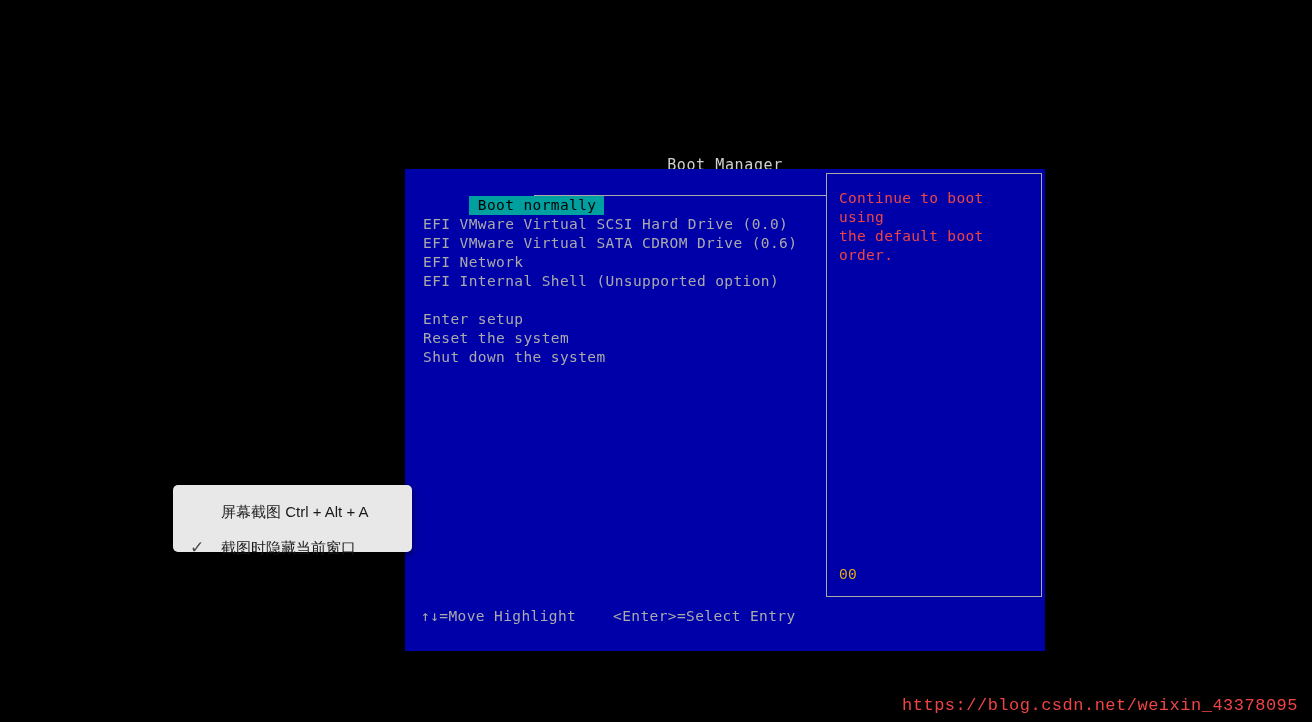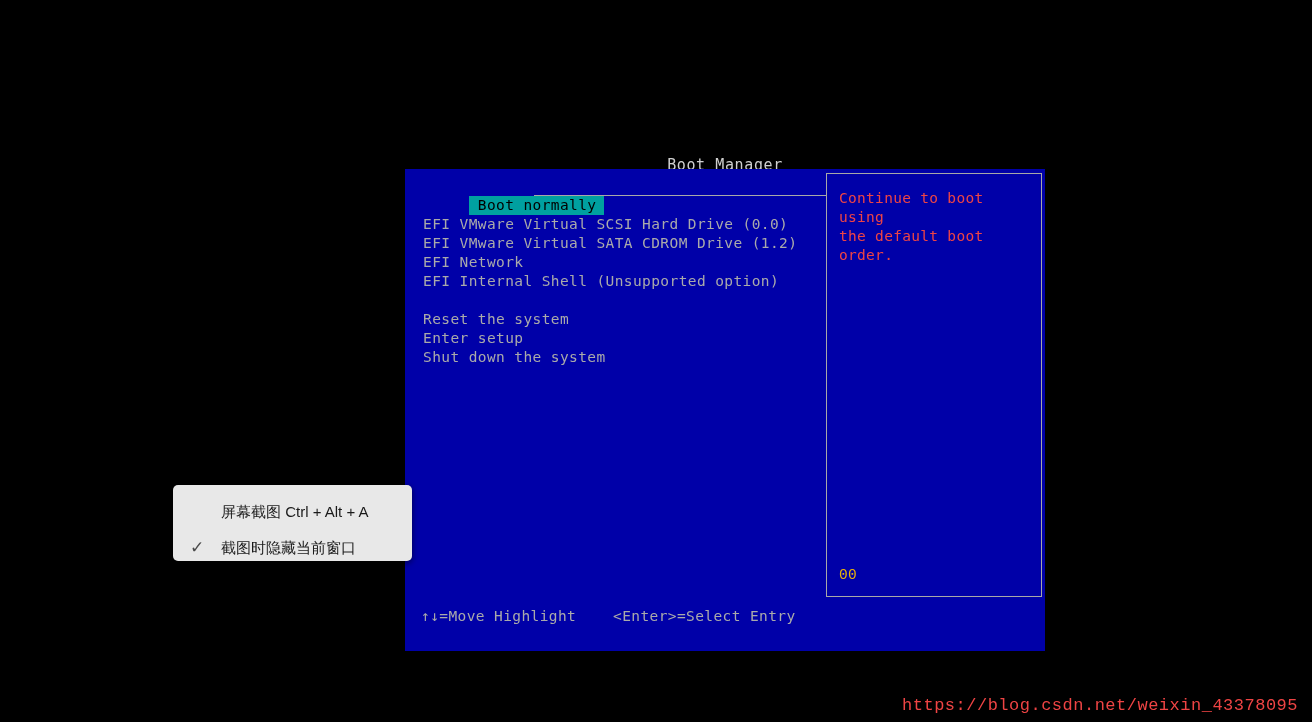--- a/index.html
+++ b/index.html
@@ -219,7 +219,7 @@
     <div class="menu-row spacer"></div>
 
     <div class="menu-row">EFI VMware Virtual SCSI Hard Drive (0.0)</div>
-    <div class="menu-row">EFI VMware Virtual SATA CDROM Drive (1.2)</div>
+    <div class="menu-row">EFI VMware Virtual SATA CDROM Drive (0.6)</div>
     <div class="menu-row">EFI Network</div>
     <div class="menu-row">EFI Internal Shell (Unsupported option)</div>
 

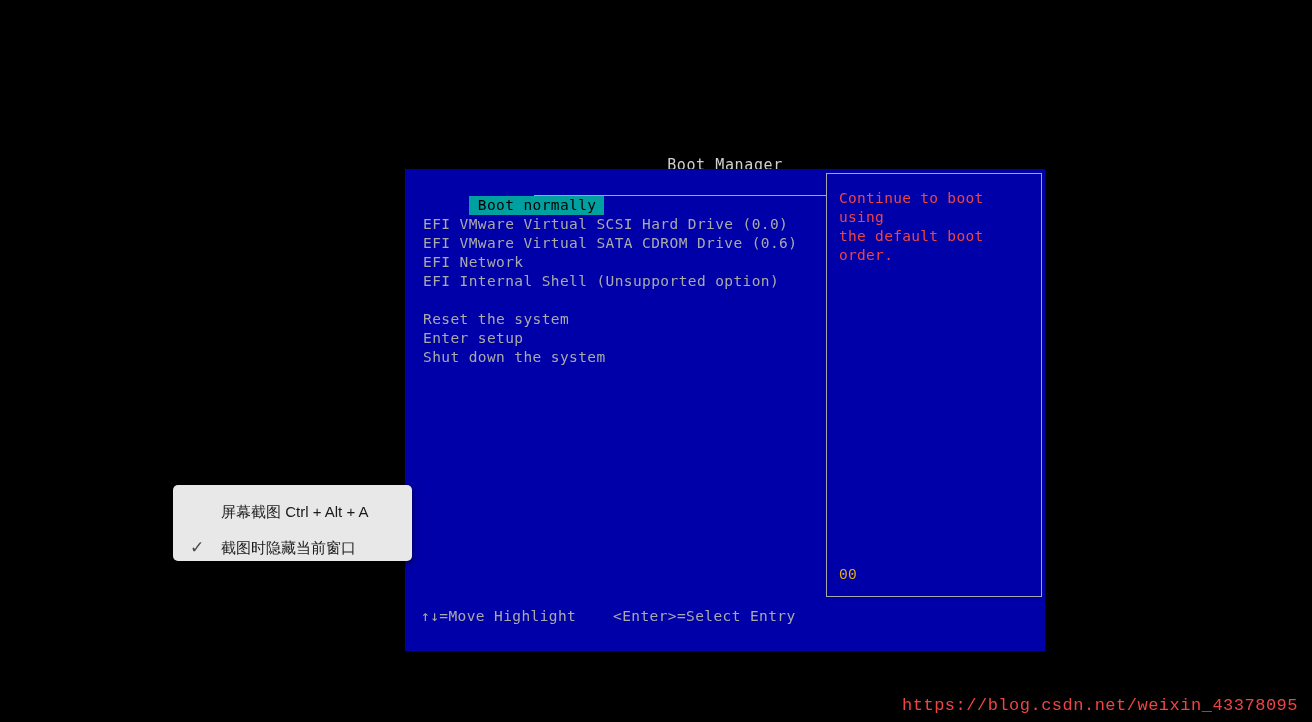--- a/index.html
+++ b/index.html
@@ -225,8 +225,8 @@
 
     <div class="menu-row spacer"></div>
 
+    <div class="menu-row">Enter setup</div>
     <div class="menu-row">Reset the system</div>
-    <div class="menu-row">Enter setup</div>
     <div class="menu-row">Shut down the system</div>
   </div>
 

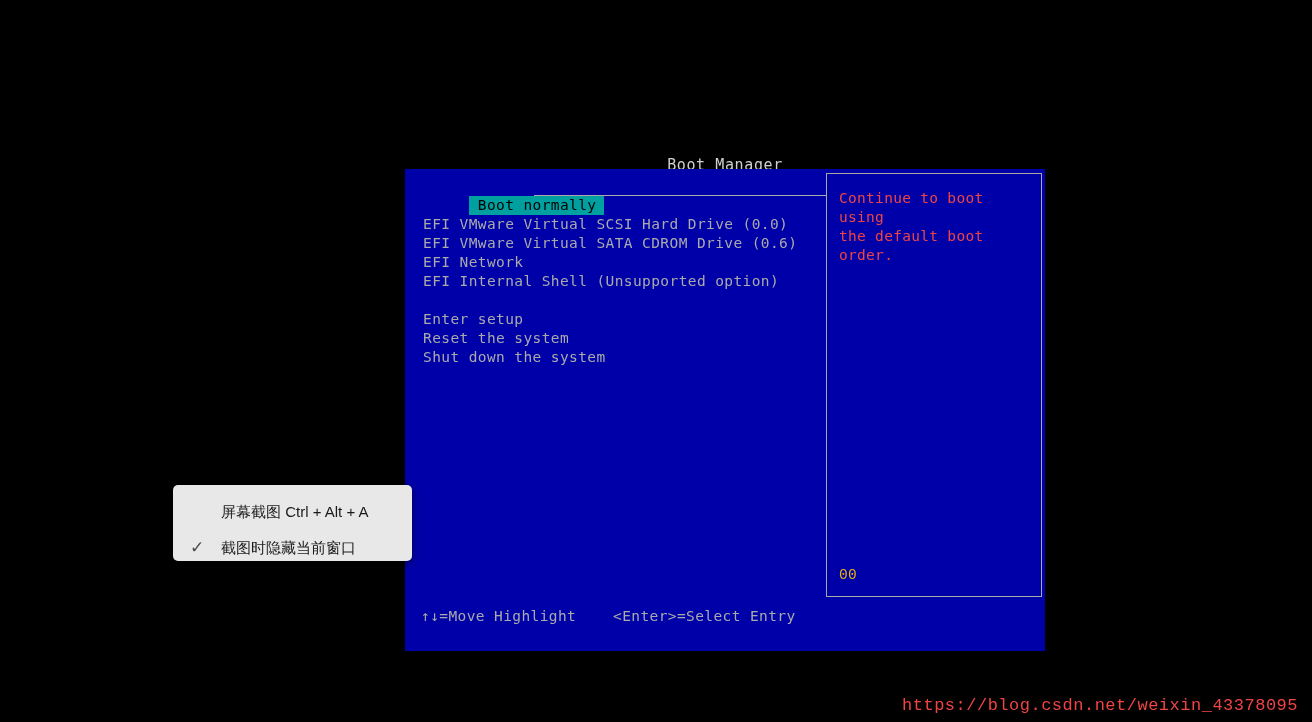--- a/index.html
+++ b/index.html
@@ -156,7 +156,7 @@
     left: 173px;
     top: 485px;
     width: 239px;
-    height: 76px;
+    height: 67px;
     background: #e8e8e8;
     border-radius: 5px;
     box-shadow: 0 2px 6px rgba(0,0,0,0.55);

